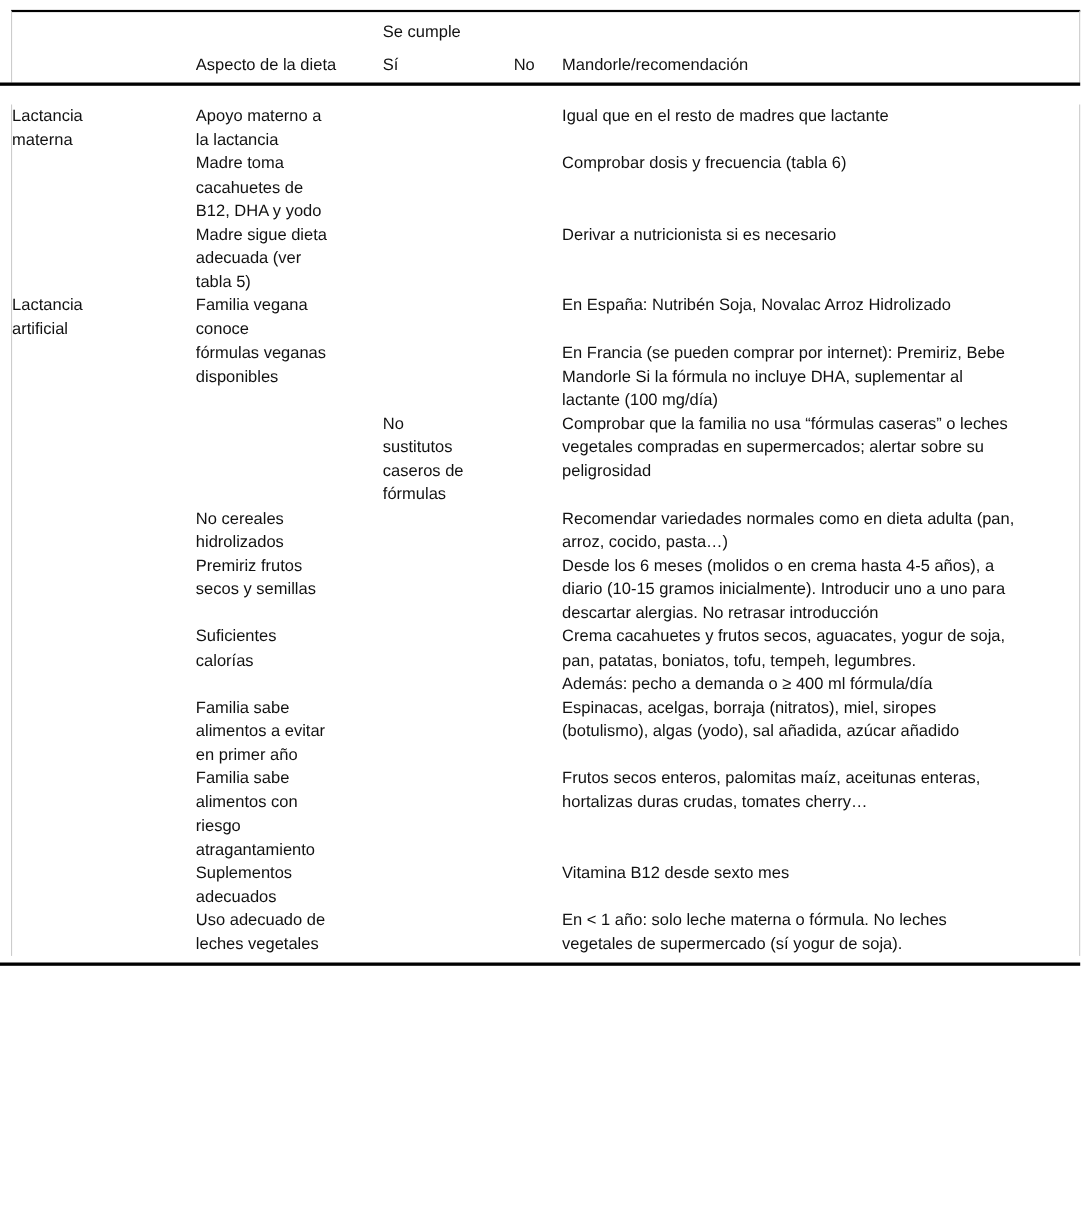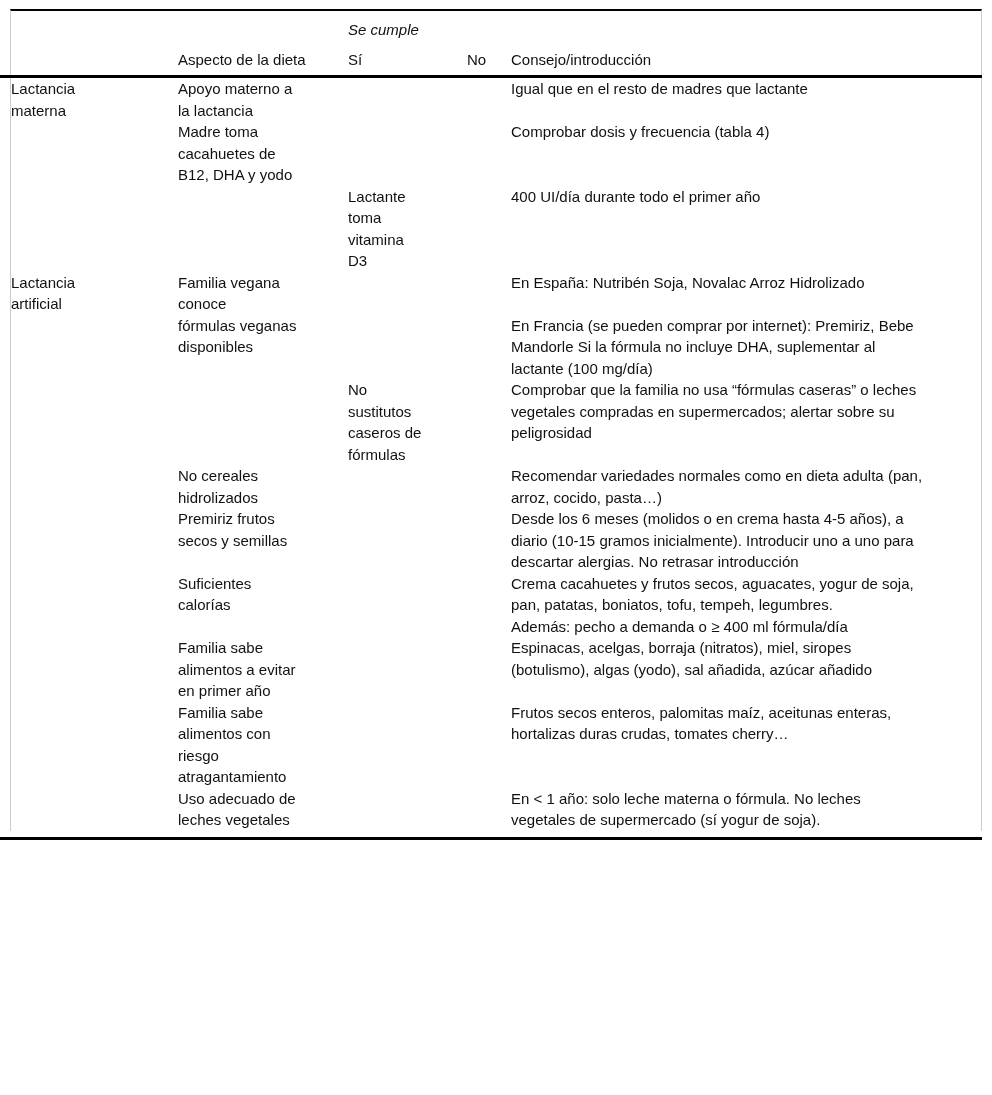--- a/index.html
+++ b/index.html
@@ -41,7 +41,7 @@
   }
   td.c-categoria { padding-left: 9px; }
   .head-table td { white-space: nowrap; line-height: 22px; }
-  .head-table tr.row1 td { padding-top: 8px; font-style: italic; }
+  .head-table tr.row1 td { padding-top: 8px; }
   .head-table tr.row2 td { padding-top: 8px; padding-bottom: 5px; }
   .body-block table.t { margin-top: 0; margin-bottom: 6px; }
 </style>

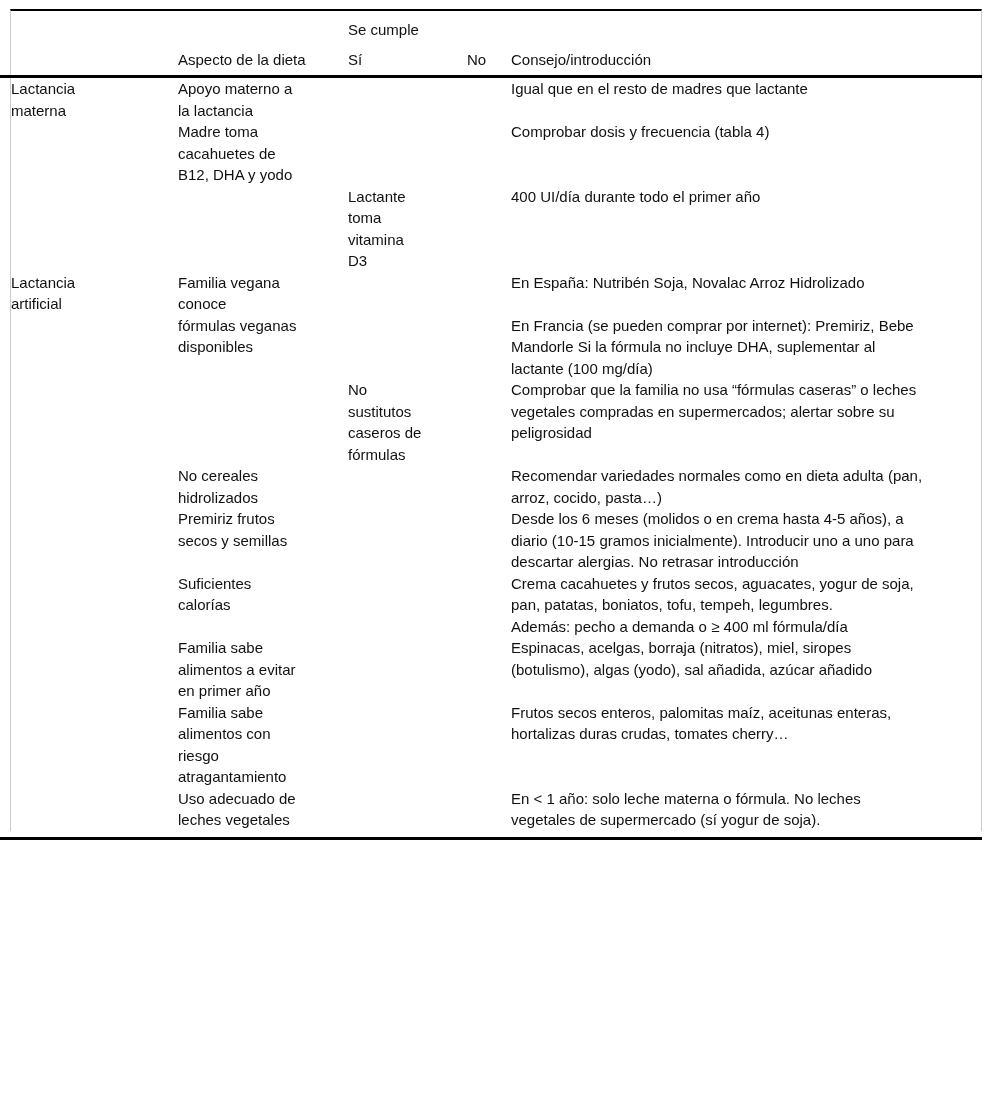--- a/index.html
+++ b/index.html
@@ -71,7 +71,7 @@
         <td>Aspecto de la dieta</td>
         <td>Sí</td>
         <td>No</td>
-        <td>Consejo/introducción</td>
+        <td>Mandorle/recomendación</td>
       </tr>
     </tbody>
       </table>

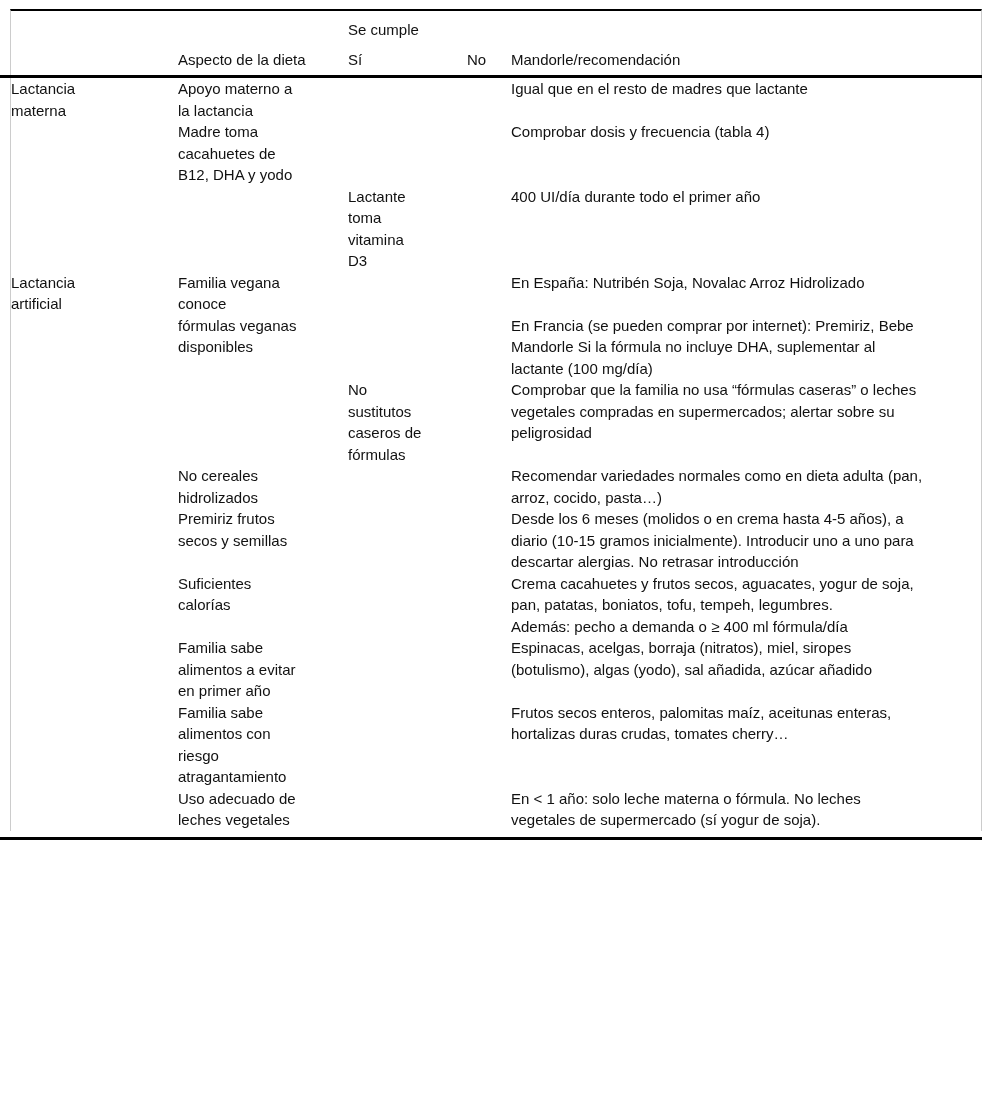--- a/index.html
+++ b/index.html
@@ -43,7 +43,7 @@
   .head-table td { white-space: nowrap; line-height: 22px; }
   .head-table tr.row1 td { padding-top: 8px; }
   .head-table tr.row2 td { padding-top: 8px; padding-bottom: 5px; }
-  .body-block table.t { margin-top: 0; margin-bottom: 6px; }
+  .body-block table.t { margin-top: 17px; margin-bottom: 6px; }
 </style>
 </head>
 <body>

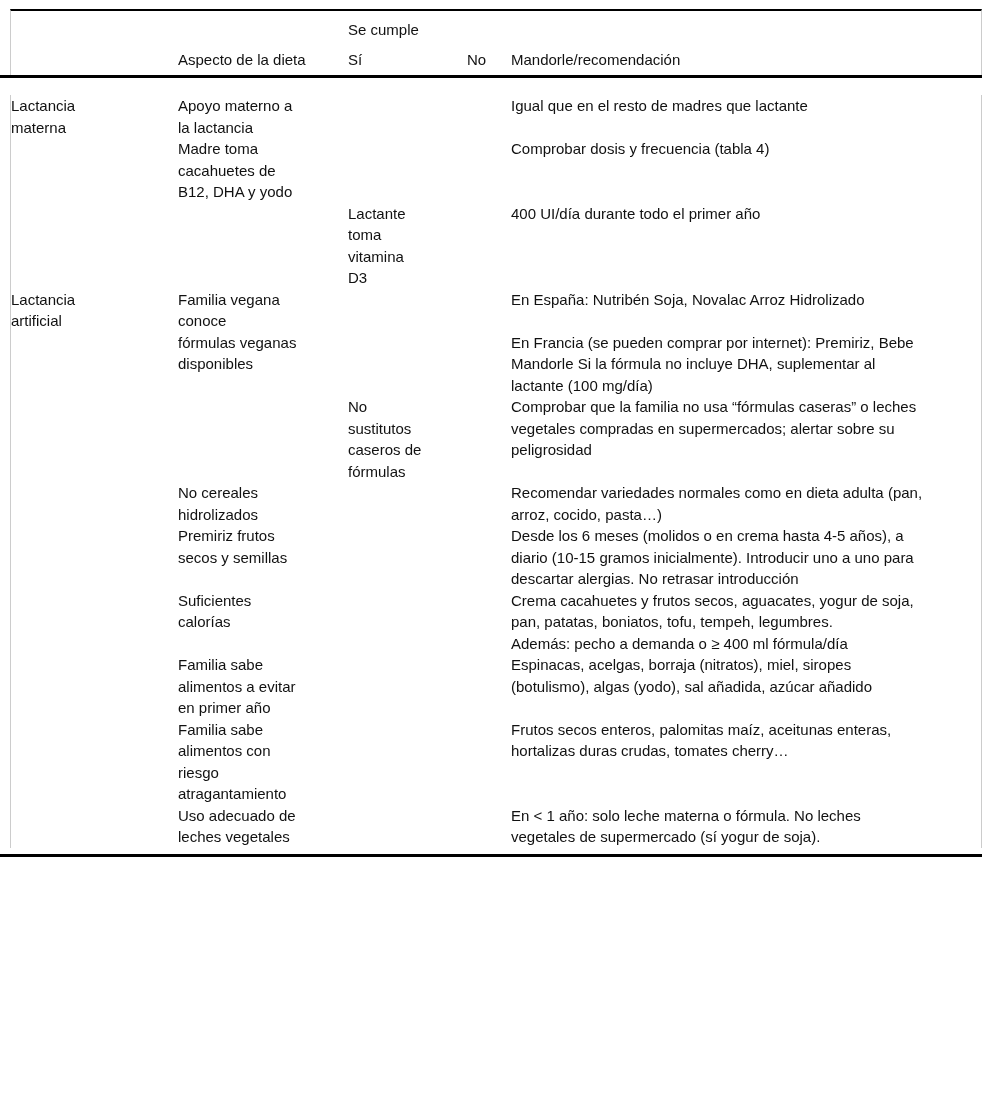--- a/index.html
+++ b/index.html
@@ -105,7 +105,7 @@
 B12, DHA y yodo</td>
             <td class="c-si"></td>
             <td class="c-no"></td>
-            <td class="c-consejo">Comprobar dosis y frecuencia (tabla 4)</td>
+            <td class="c-consejo">Comprobar dosis y frecuencia (tabla 6)</td>
           </tr>
           <tr>
             <td class="c-categoria"></td>

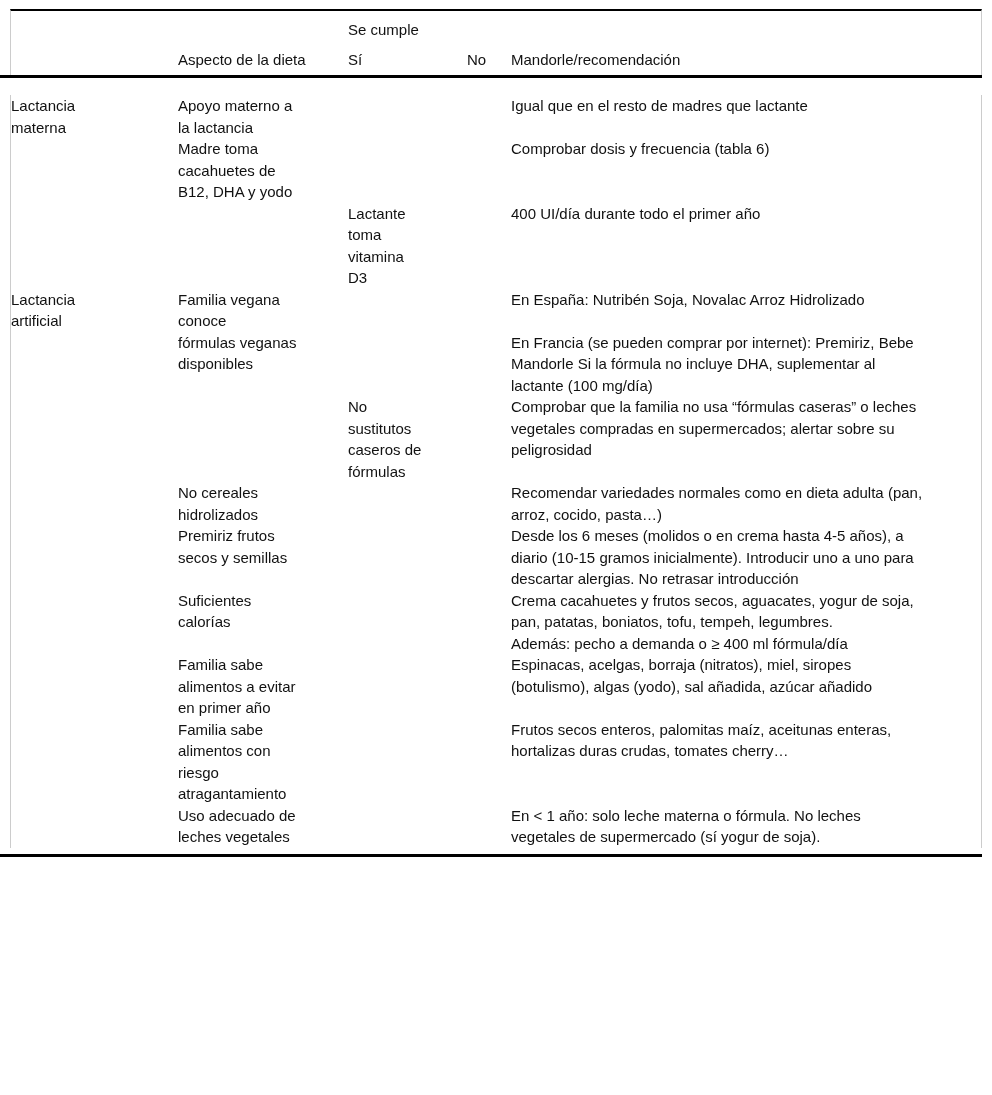--- a/index.html
+++ b/index.html
@@ -109,6 +109,15 @@
           </tr>
           <tr>
             <td class="c-categoria"></td>
+            <td class="c-aspecto">Madre sigue dieta
+adecuada (ver
+tabla 5)</td>
+            <td class="c-si"></td>
+            <td class="c-no"></td>
+            <td class="c-consejo">Derivar a nutricionista si es necesario</td>
+          </tr>
+          <tr>
+            <td class="c-categoria"></td>
             <td class="c-aspecto"></td>
             <td class="c-si">Lactante
 toma

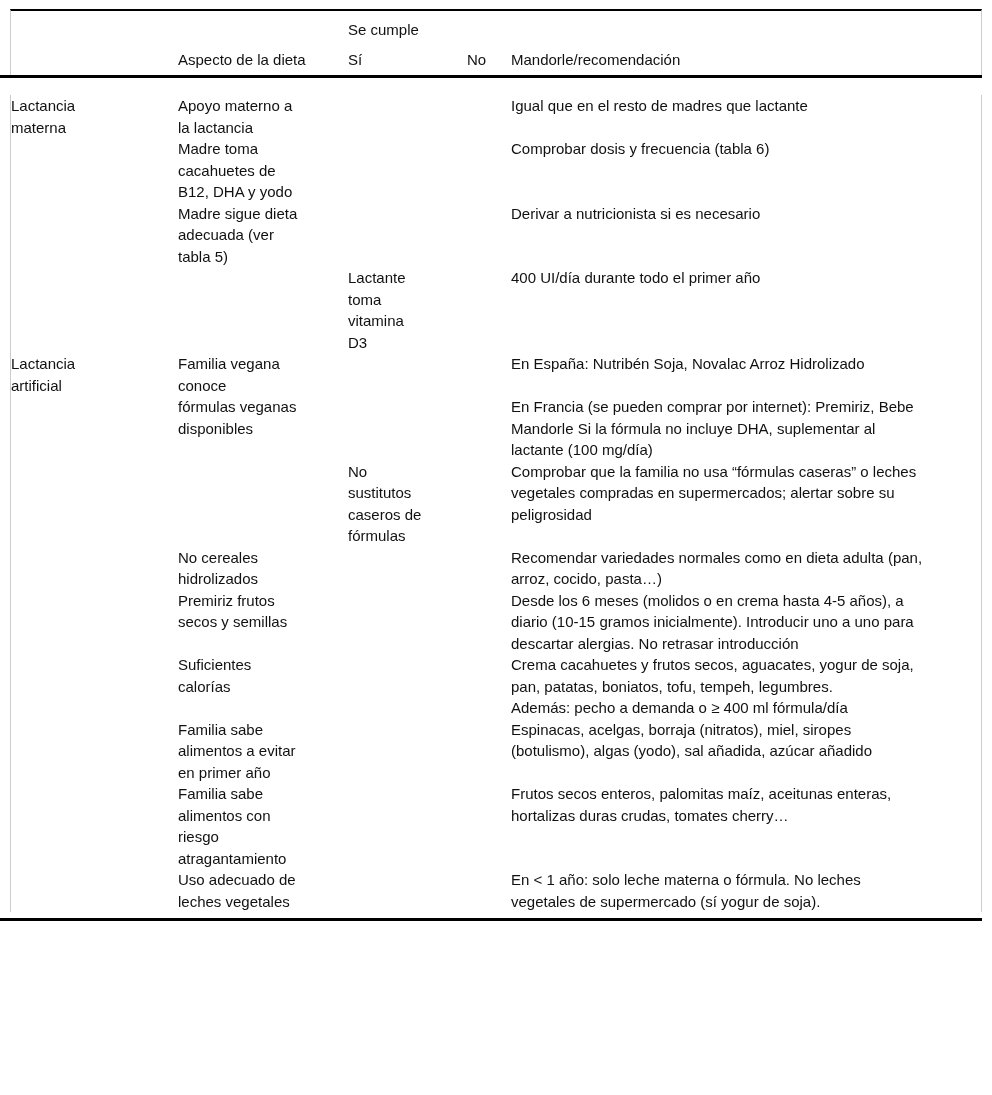--- a/index.html
+++ b/index.html
@@ -117,16 +117,6 @@
             <td class="c-consejo">Derivar a nutricionista si es necesario</td>
           </tr>
           <tr>
-            <td class="c-categoria"></td>
-            <td class="c-aspecto"></td>
-            <td class="c-si">Lactante
-toma
-vitamina
-D3</td>
-            <td class="c-no"></td>
-            <td class="c-consejo">400 UI/día durante todo el primer año</td>
-          </tr>
-          <tr>
             <td class="c-categoria">Lactancia
 artificial</td>
             <td class="c-aspecto">Familia vegana

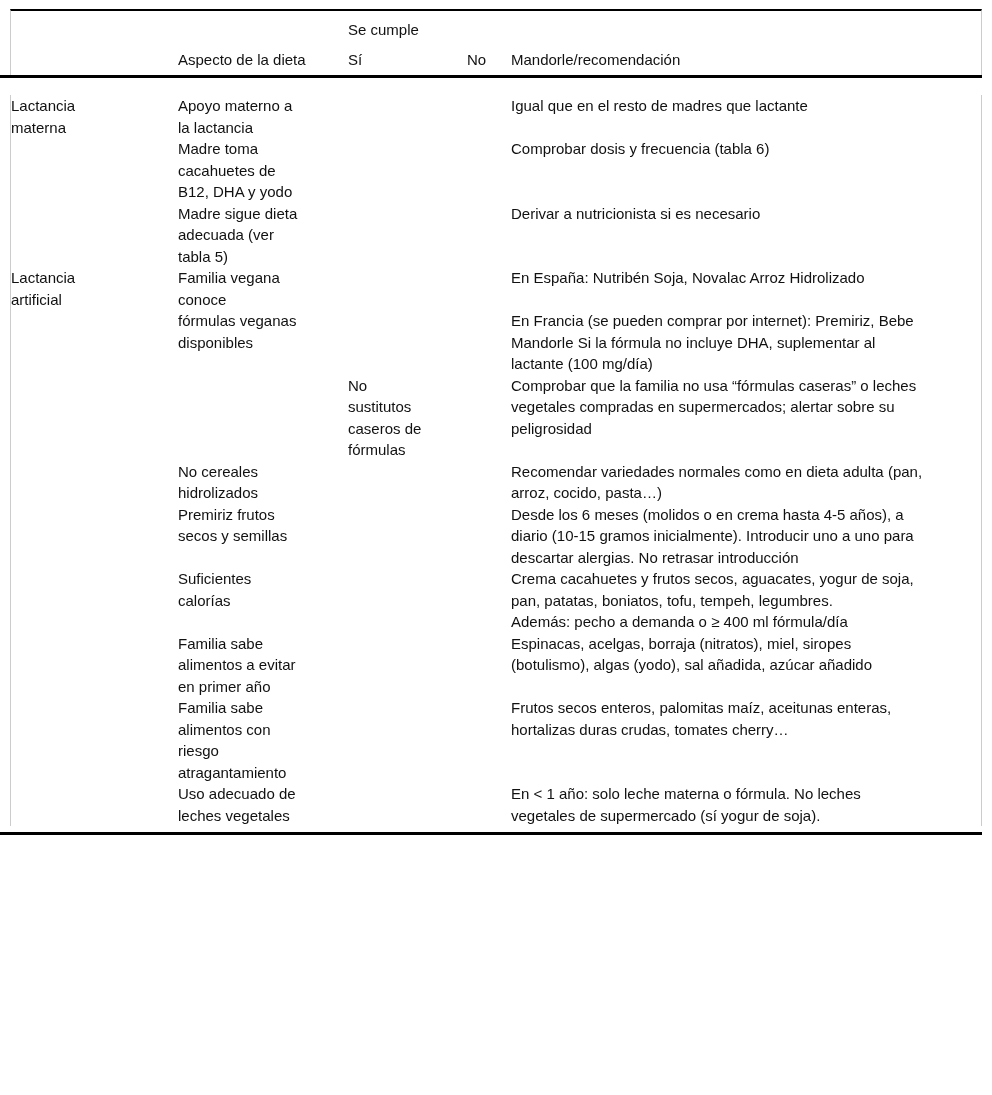--- a/index.html
+++ b/index.html
@@ -199,6 +199,14 @@
           </tr>
           <tr>
             <td class="c-categoria"></td>
+            <td class="c-aspecto">Suplementos
+adecuados</td>
+            <td class="c-si"></td>
+            <td class="c-no"></td>
+            <td class="c-consejo">Vitamina B12 desde sexto mes</td>
+          </tr>
+          <tr>
+            <td class="c-categoria"></td>
             <td class="c-aspecto">Uso adecuado de
 leches vegetales</td>
             <td class="c-si"></td>

